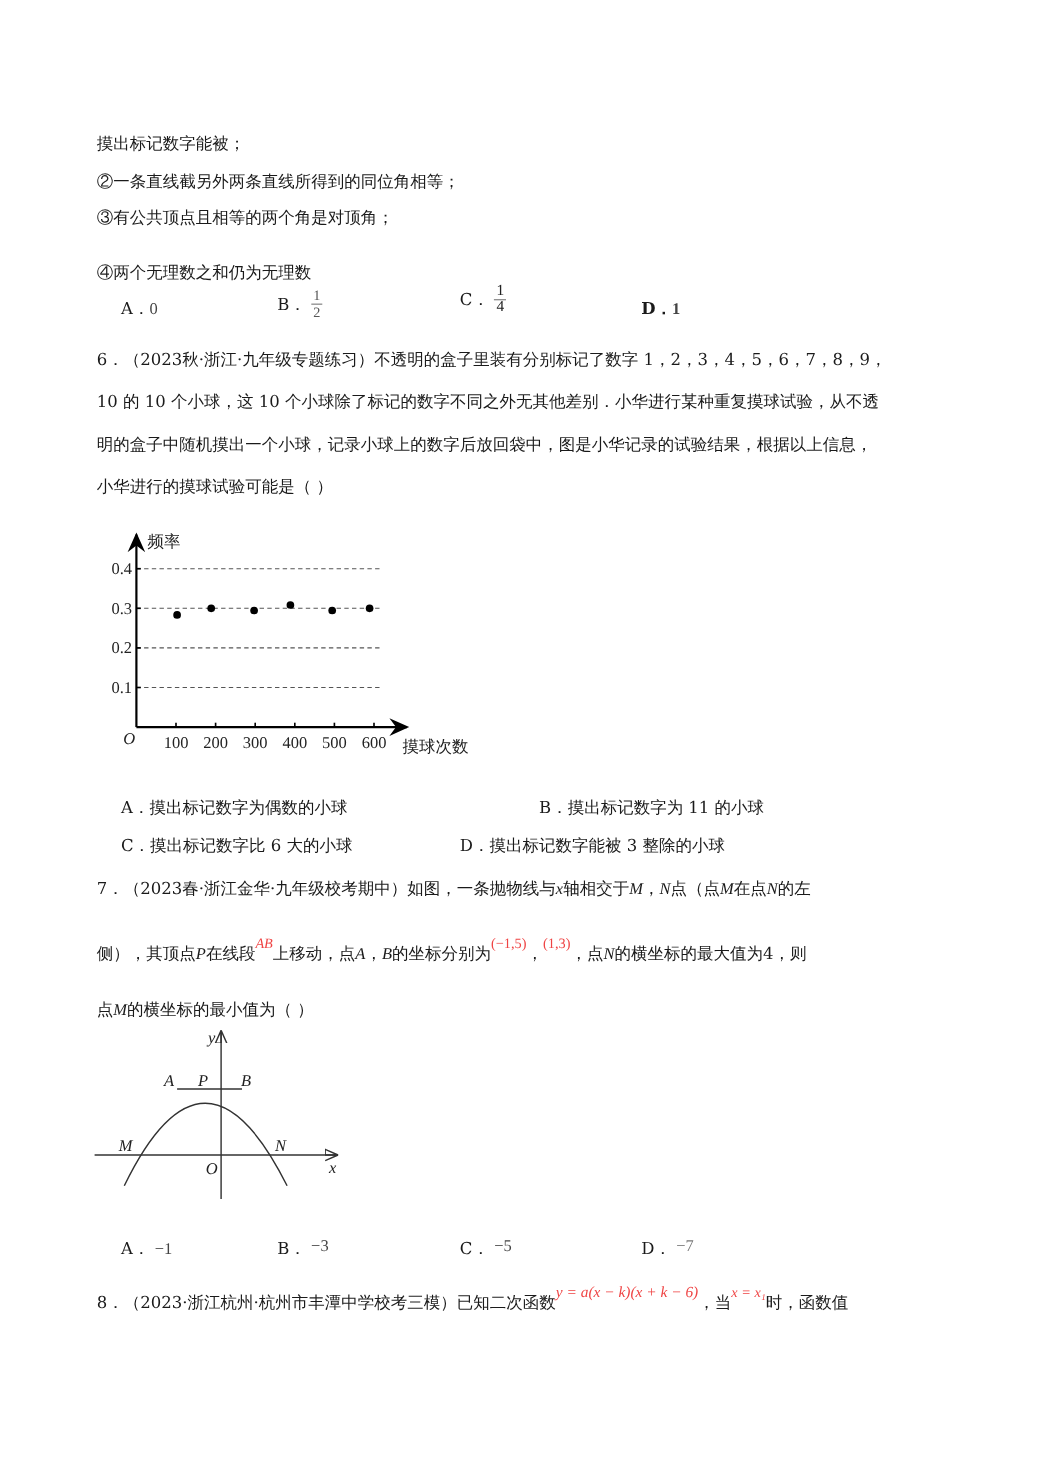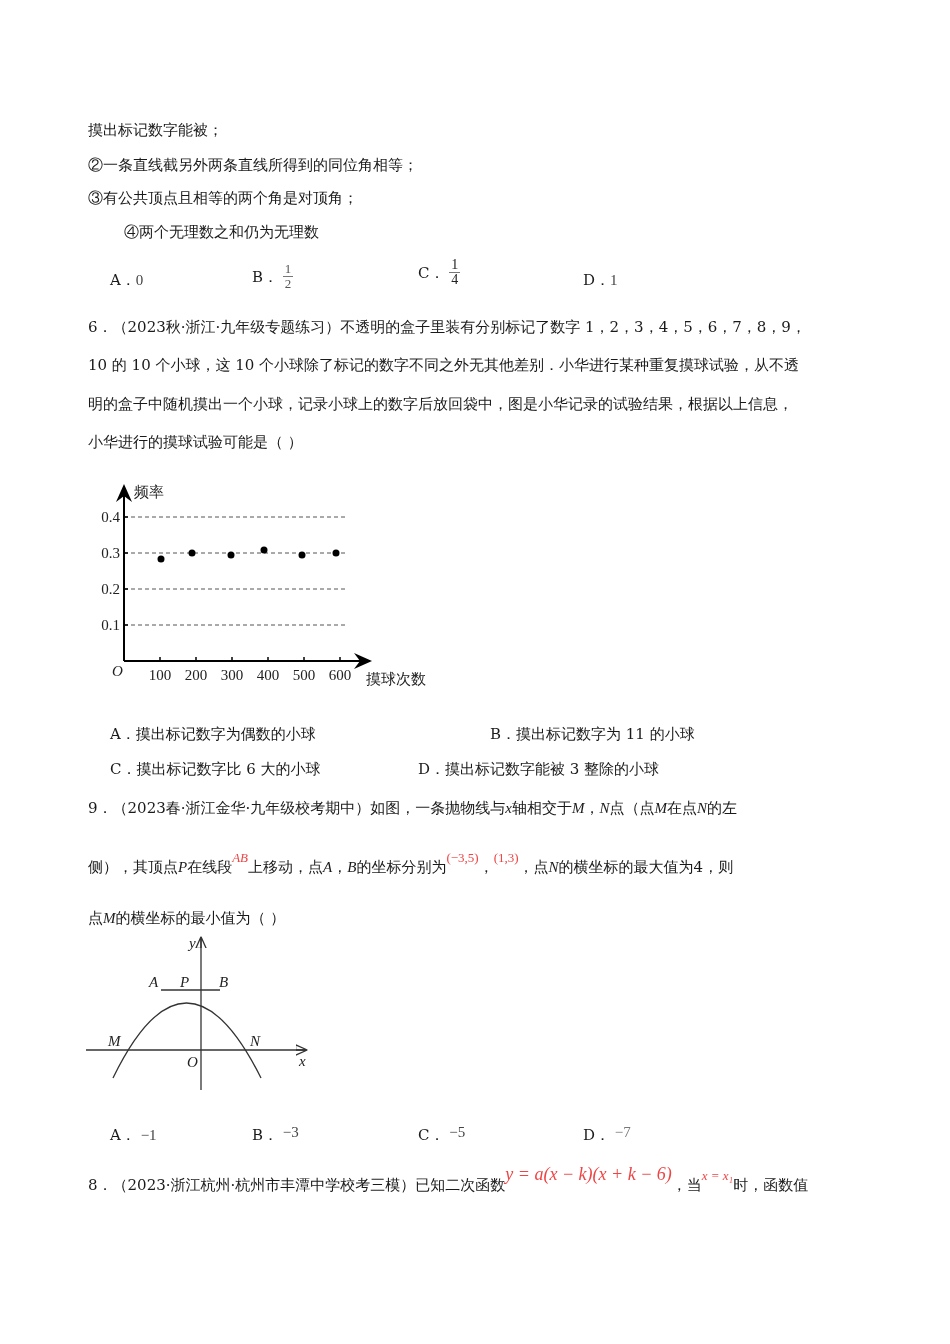--- a/index.html
+++ b/index.html
@@ -21,7 +21,7 @@
 <div class="line" style="top:120px;">摸出标记数字能被；</div>
 <div class="line" style="top:155px;">②一条直线截另外两条直线所得到的同位角相等；</div>
 <div class="line" style="top:188px;">③有公共顶点且相等的两个角是对顶角；</div>
-<div class="line" style="top:222px;margin-left:36px;">④两个无理数之和仍为无理数</div>
+<div class="line" style="top:238px;">④两个无理数之和仍为无理数</div>
 
 <div class="opt" style="left:110px; top:270px;">
   <span>A．</span><span class="mathup">0</span>

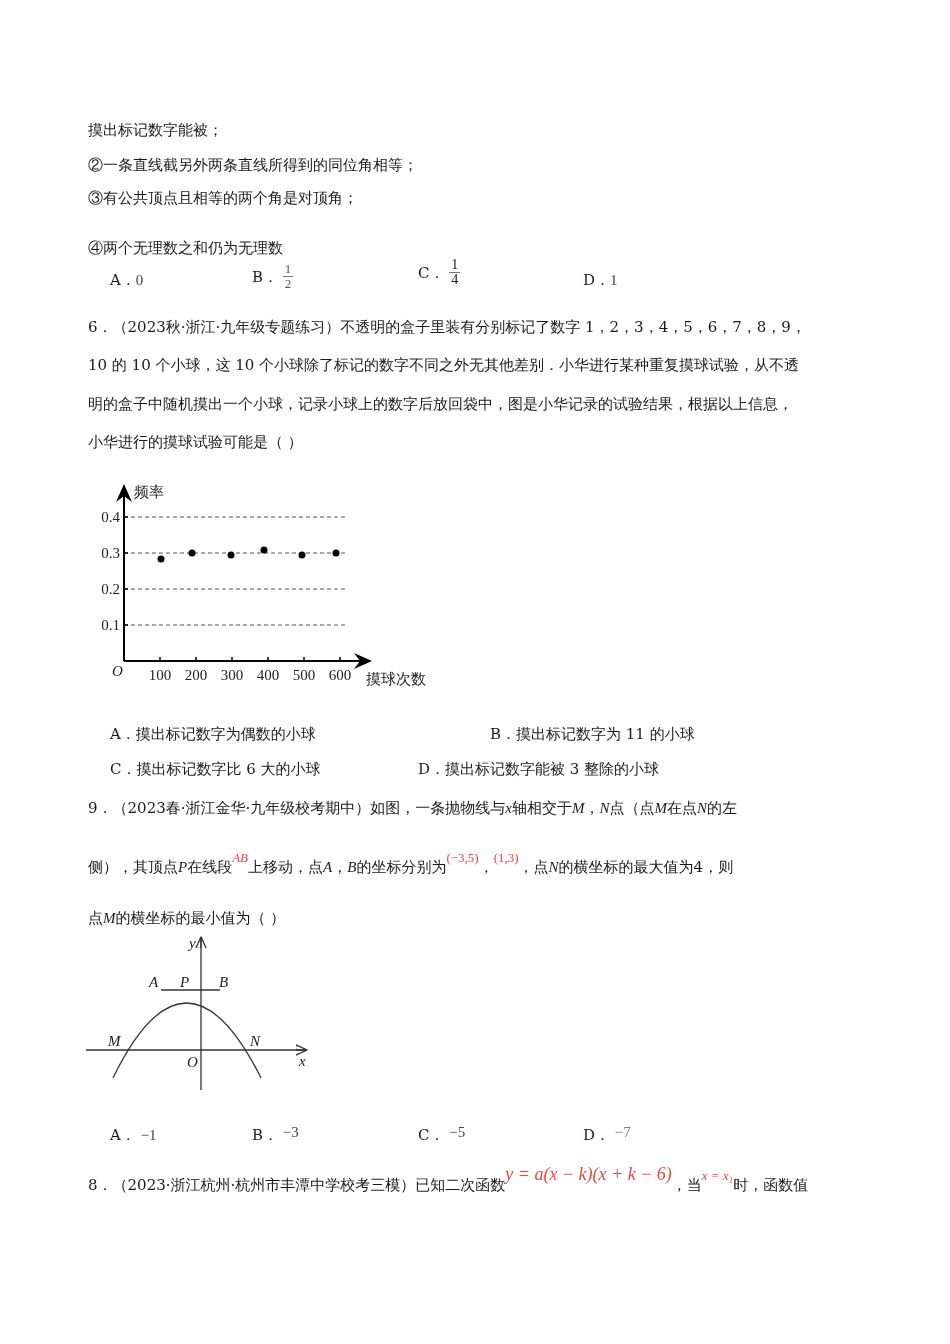--- a/index.html
+++ b/index.html
@@ -34,7 +34,7 @@
   <span style="vertical-align:middle;">C．</span>
   <span class="frac" style="font-size:14px;color:#222;"><span class="num">1</span><span class="den">4</span></span>
 </div>
-<div class="opt" style="left:583px; top:270px;">
+<div class="opt" style="left:583px; top:270px;font-weight:bold;">
   <span>D．</span><span class="mathup">1</span>
 </div>
 

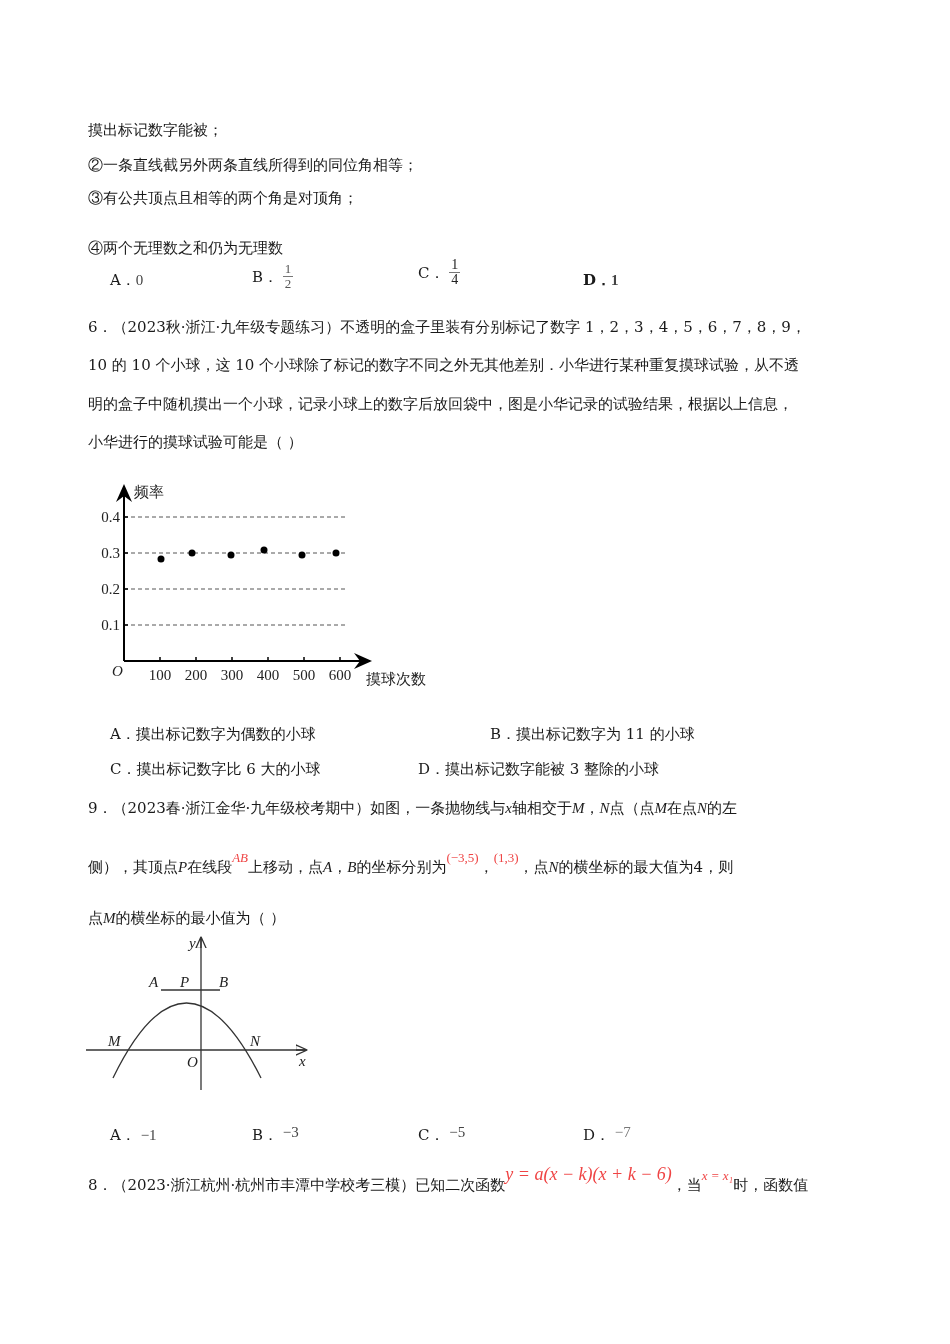--- a/index.html
+++ b/index.html
@@ -108,7 +108,7 @@
 <div class="opt" style="left:418px; top:759px;">D．摸出标记数字能被 3 整除的小球</div>
 
 <div class="line" style="top:798px;">
-  <span>9．（2023春·浙江金华·九年级校考期中）如图，一条抛物线与</span><span class="math">x</span><span>轴相交于</span><span class="math">M</span><span>，</span><span class="math">N</span><span>点（点</span><span class="math">M</span><span>在点</span><span class="math">N</span><span>的左</span>
+  <span>7．（2023春·浙江金华·九年级校考期中）如图，一条抛物线与</span><span class="math">x</span><span>轴相交于</span><span class="math">M</span><span>，</span><span class="math">N</span><span>点（点</span><span class="math">M</span><span>在点</span><span class="math">N</span><span>的左</span>
 </div>
 <div class="line" style="top:857px;">
   <span>侧），其顶点</span><span class="math">P</span><span>在线段</span><span class="math sup">AB</span><span>上移动，点</span><span class="math">A</span><span>，</span><span class="math">B</span><span>的坐标分别为</span><span class="sup">(−3,5)</span><span>，</span><span class="sup">(1,3)</span><span>，点</span><span class="math">N</span><span>的横坐标的最大值为4，则</span>

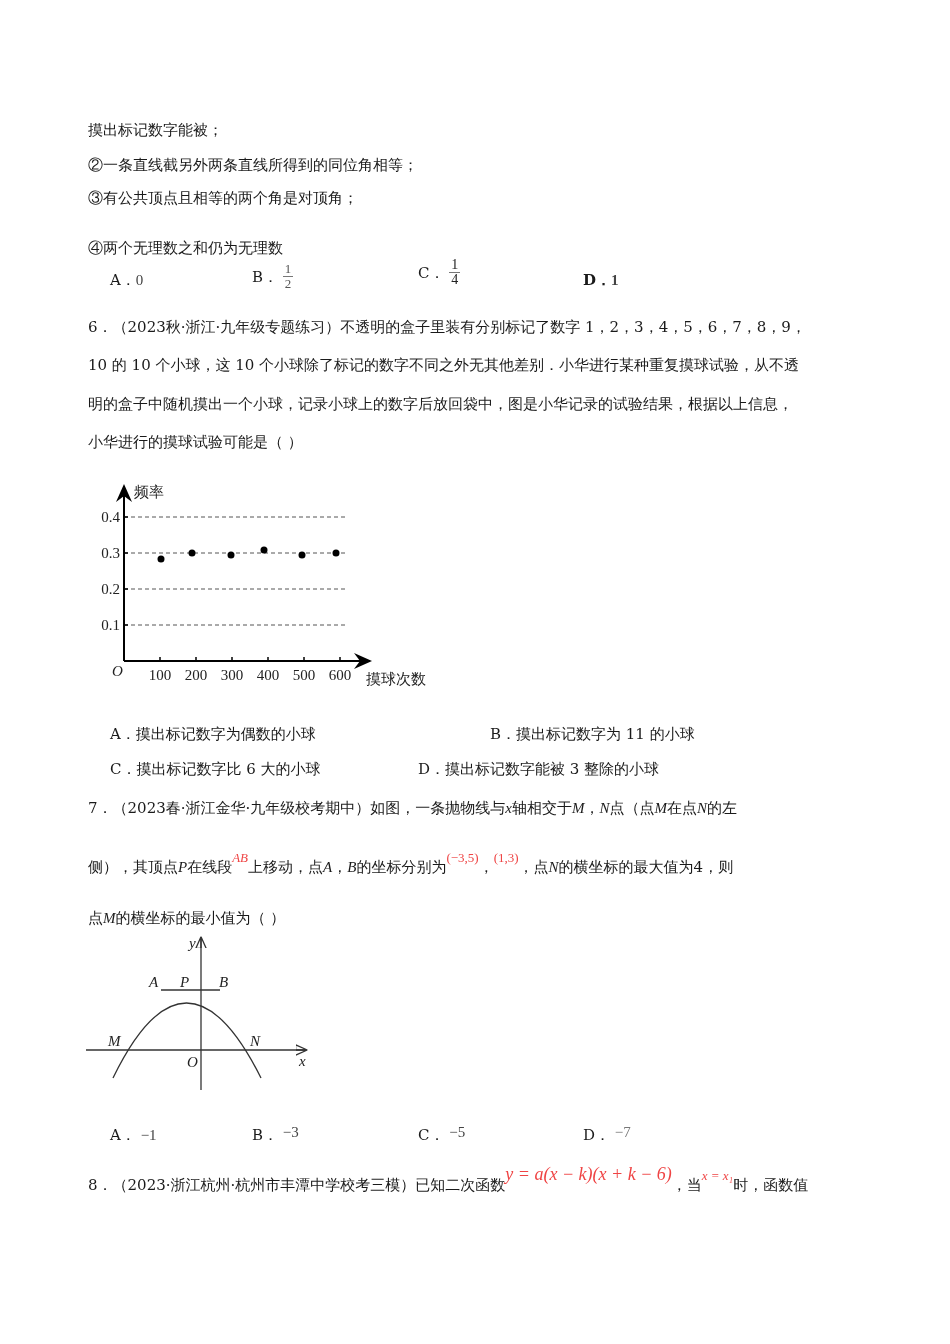--- a/index.html
+++ b/index.html
@@ -111,7 +111,7 @@
   <span>7．（2023春·浙江金华·九年级校考期中）如图，一条抛物线与</span><span class="math">x</span><span>轴相交于</span><span class="math">M</span><span>，</span><span class="math">N</span><span>点（点</span><span class="math">M</span><span>在点</span><span class="math">N</span><span>的左</span>
 </div>
 <div class="line" style="top:857px;">
-  <span>侧），其顶点</span><span class="math">P</span><span>在线段</span><span class="math sup">AB</span><span>上移动，点</span><span class="math">A</span><span>，</span><span class="math">B</span><span>的坐标分别为</span><span class="sup">(−3,5)</span><span>，</span><span class="sup">(1,3)</span><span>，点</span><span class="math">N</span><span>的横坐标的最大值为4，则</span>
+  <span>侧），其顶点</span><span class="math">P</span><span>在线段</span><span class="math sup">AB</span><span>上移动，点</span><span class="math">A</span><span>，</span><span class="math">B</span><span>的坐标分别为</span><span class="sup">(−1,5)</span><span>，</span><span class="sup">(1,3)</span><span>，点</span><span class="math">N</span><span>的横坐标的最大值为4，则</span>
 </div>
 <div class="line" style="top:908px;">
   <span>点</span><span class="math">M</span><span>的横坐标的最小值为（        ）</span>

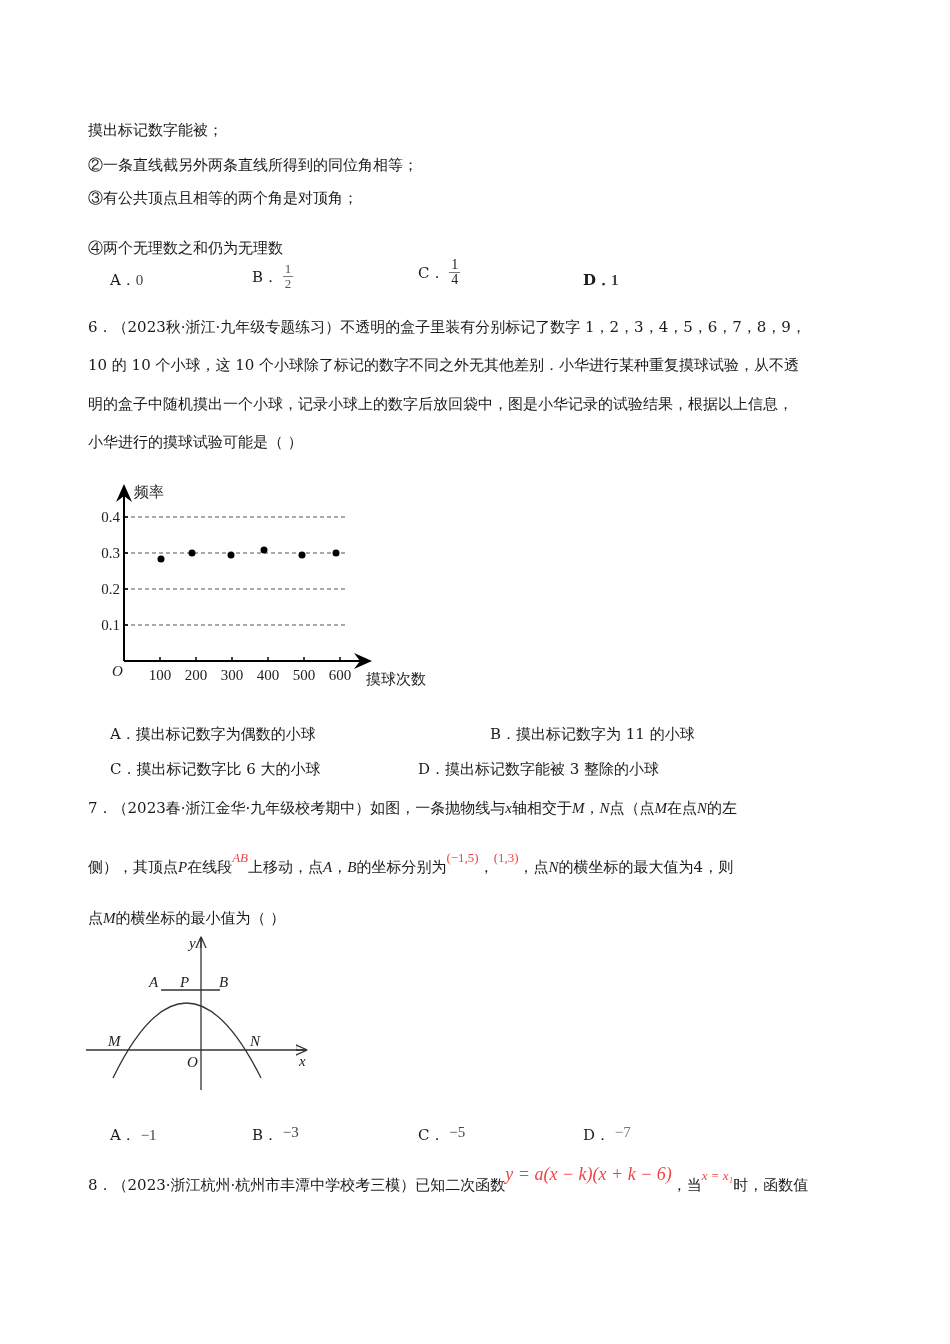--- a/index.html
+++ b/index.html
@@ -157,7 +157,7 @@
 </div>
 
 <div class="line" style="top:1174px;">
-  <span>8．（2023·浙江杭州·杭州市丰潭中学校考三模）已知二次函数</span><span class="math sup" style="font-size:18px;margin-top:24px;">y = a(x − k)(x + k − 6)</span><span>，当</span><span class="math sup">x = x₁</span><span>时，函数值</span>
+  <span>8．（2023·浙江杭州·杭州市丰潭中学校考三模）已知二次函数</span><span class="math sup" style="font-size:14px;margin-top:24px;">y = a(x − k)(x + k − 6)</span><span>，当</span><span class="math sup">x = x₁</span><span>时，函数值</span>
 </div>
 
 </body></html>

